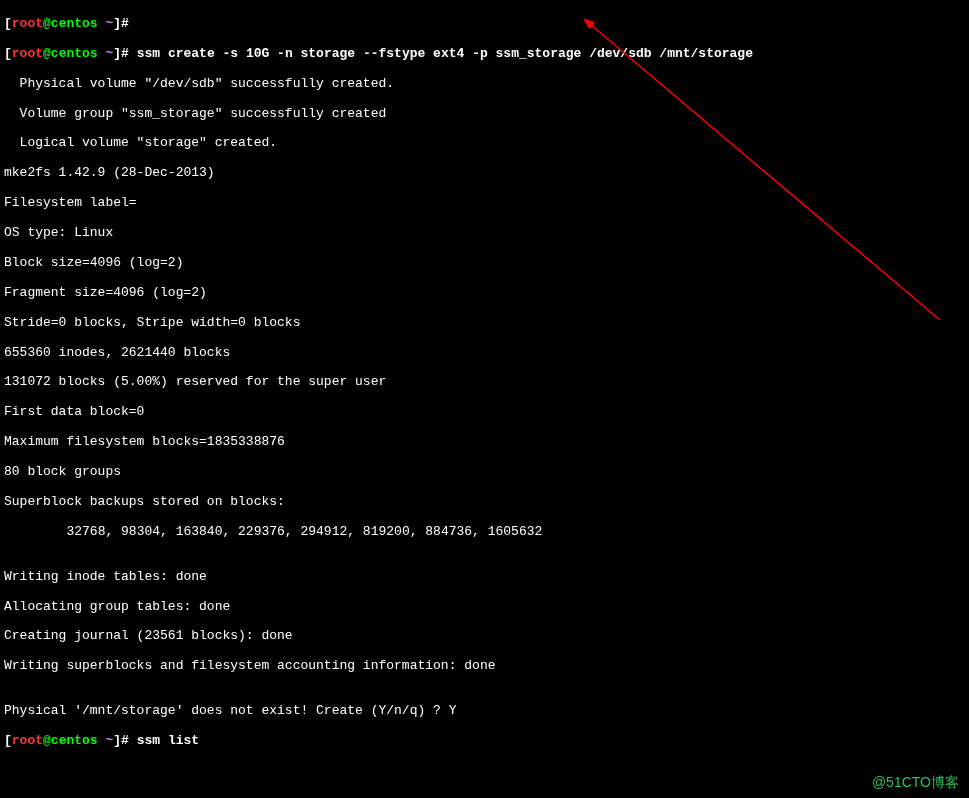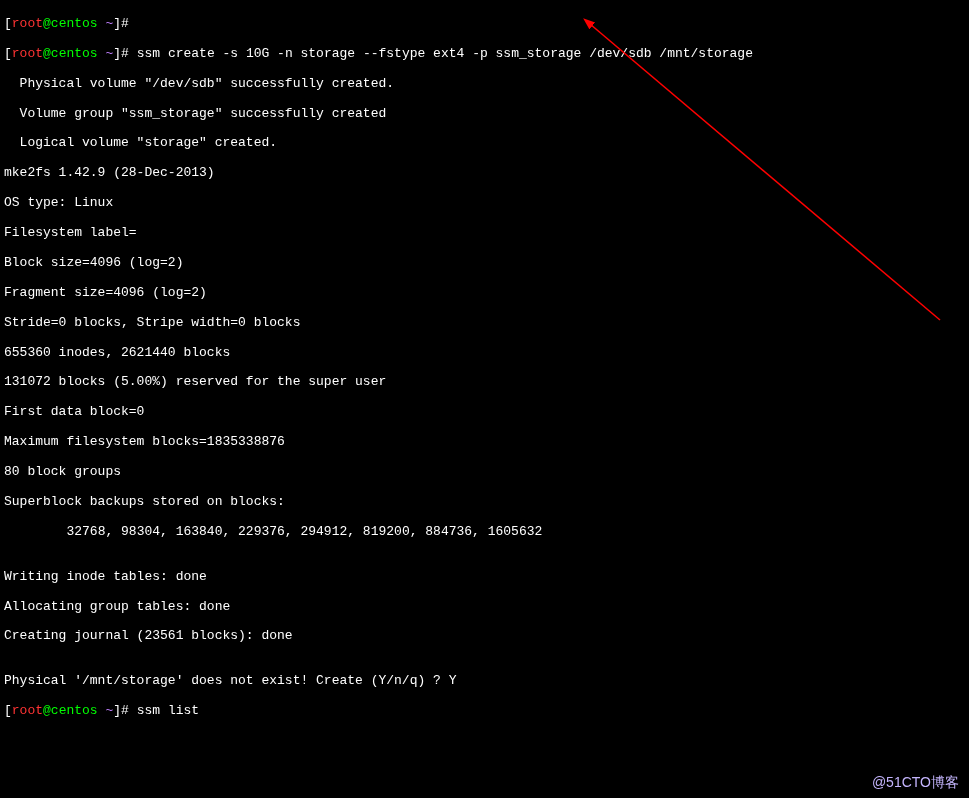--- a/index.html
+++ b/index.html
@@ -23,7 +23,7 @@
   .user { color: #ff3333; }
   .host { color: #00ff00; }
   .tilde { color: #c080ff; }
-  .prompt-line { font-weight: normal; }
+  .prompt-line { font-weight: bold; }
   .watermark {
     position: absolute;
     right: 10px;

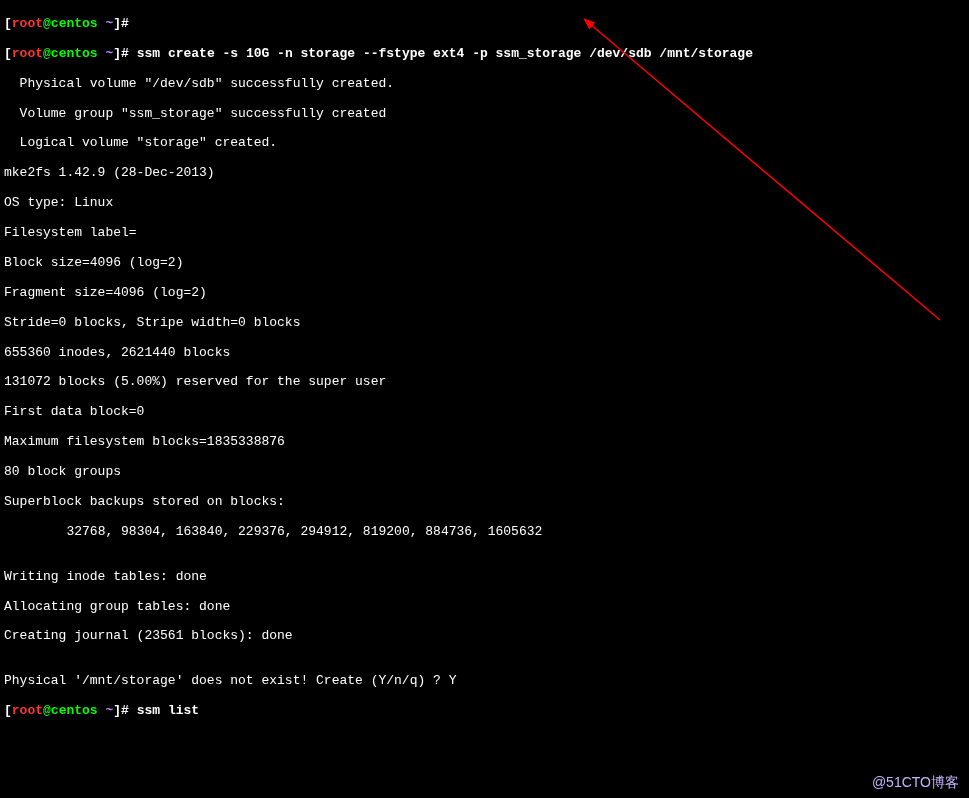--- a/index.html
+++ b/index.html
@@ -49,8 +49,8 @@
 <div>  Volume group "ssm_storage" successfully created</div>
 <div>  Logical volume "storage" created.</div>
 <div>mke2fs 1.42.9 (28-Dec-2013)</div>
+<div>Filesystem label=</div>
 <div>OS type: Linux</div>
-<div>Filesystem label=</div>
 <div>Block size=4096 (log=2)</div>
 <div>Fragment size=4096 (log=2)</div>
 <div>Stride=0 blocks, Stripe width=0 blocks</div>

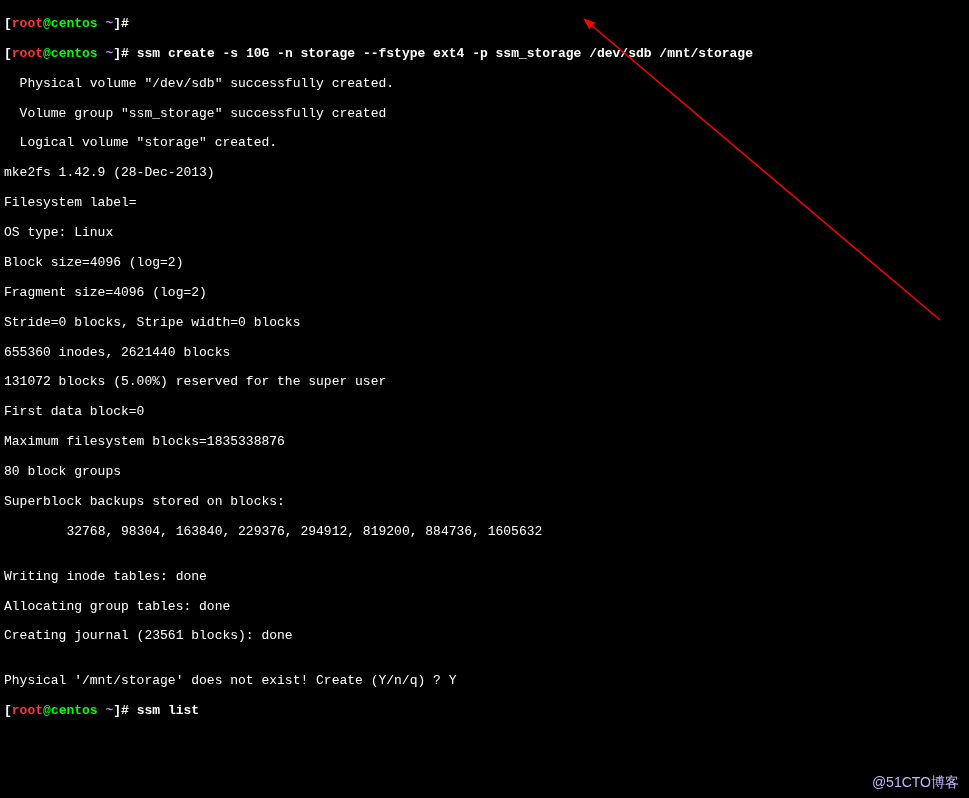--- a/index.html
+++ b/index.html
@@ -65,6 +65,7 @@
 <div>Writing inode tables: done                            </div>
 <div>Allocating group tables: done                            </div>
 <div>Creating journal (23561 blocks): done</div>
+<div>Writing superblocks and filesystem accounting information: done </div>
 <div></div>
 <div>Physical '/mnt/storage' does not exist! Create (Y/n/q) ? Y</div>
 <div class="prompt-line"><span class="bracket">[</span><span class="user">root</span><span class="host"><span>@</span><span>centos </span></span><span class="tilde">~</span><span class="bracket">]# </span><span>ssm list</span></div>

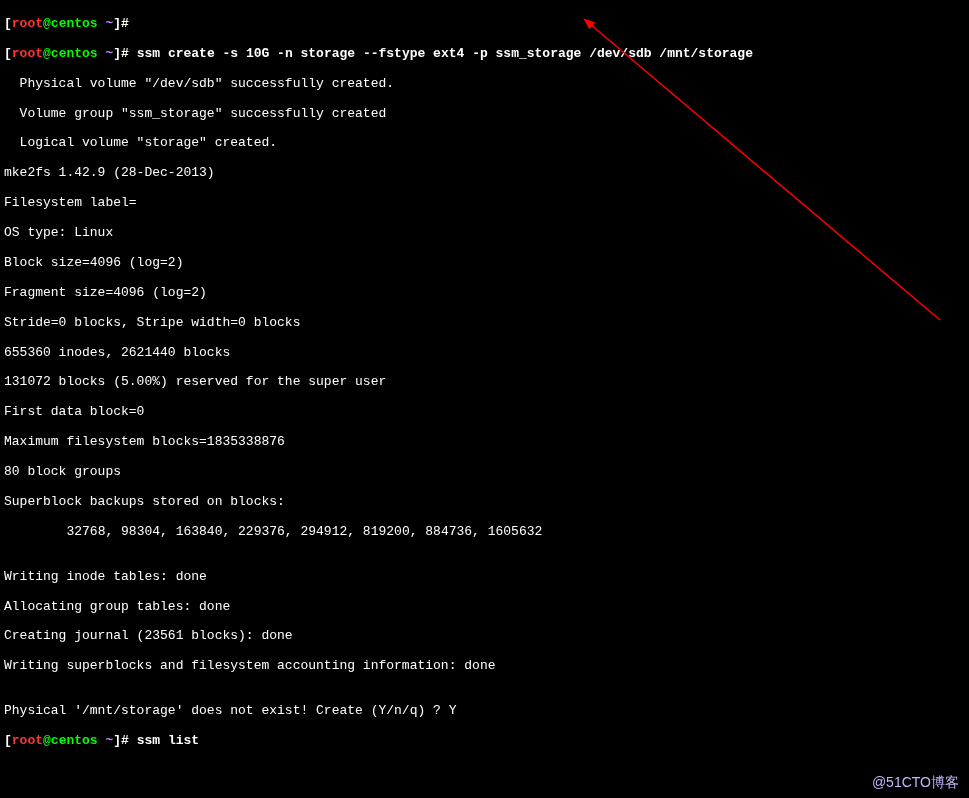--- a/index.html
+++ b/index.html
@@ -28,7 +28,7 @@
     position: absolute;
     right: 10px;
     bottom: 8px;
-    color: #c4b5fd;
+    color: #22c55e;
     font-family: sans-serif;
     font-size: 14px;
   }

